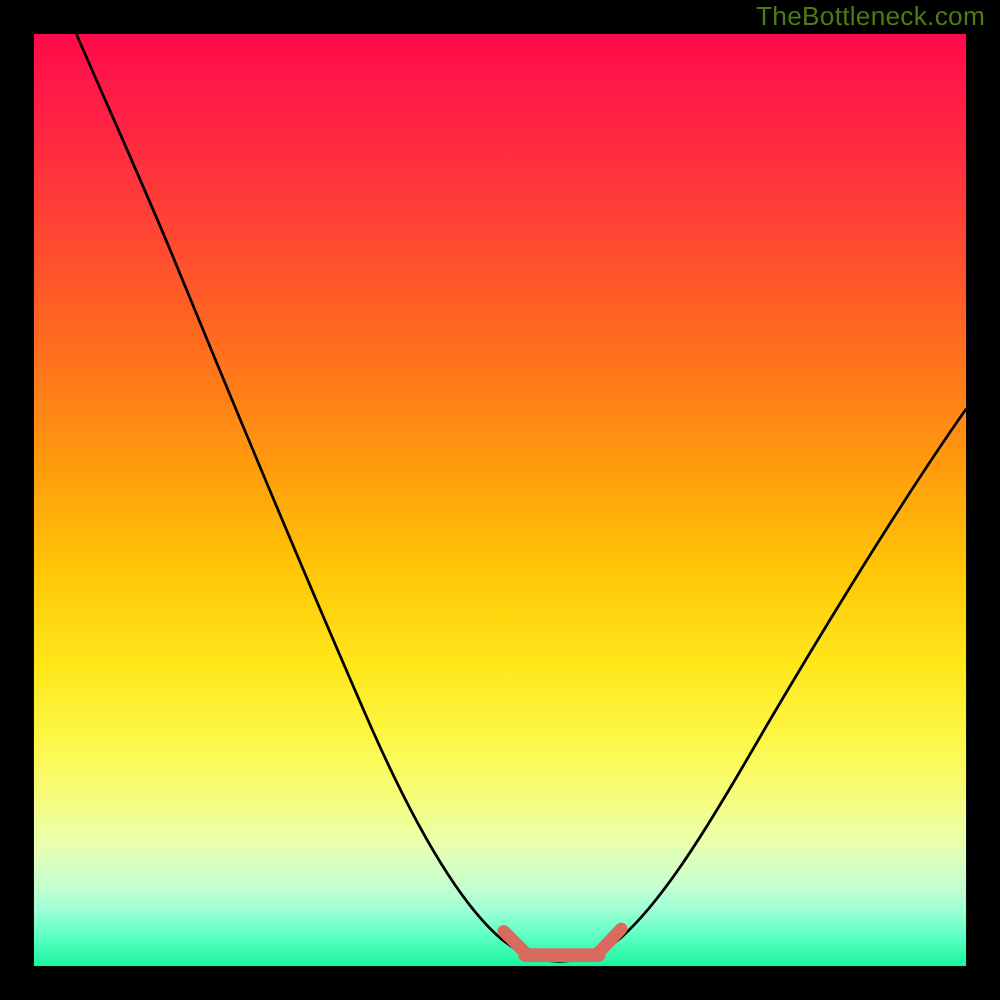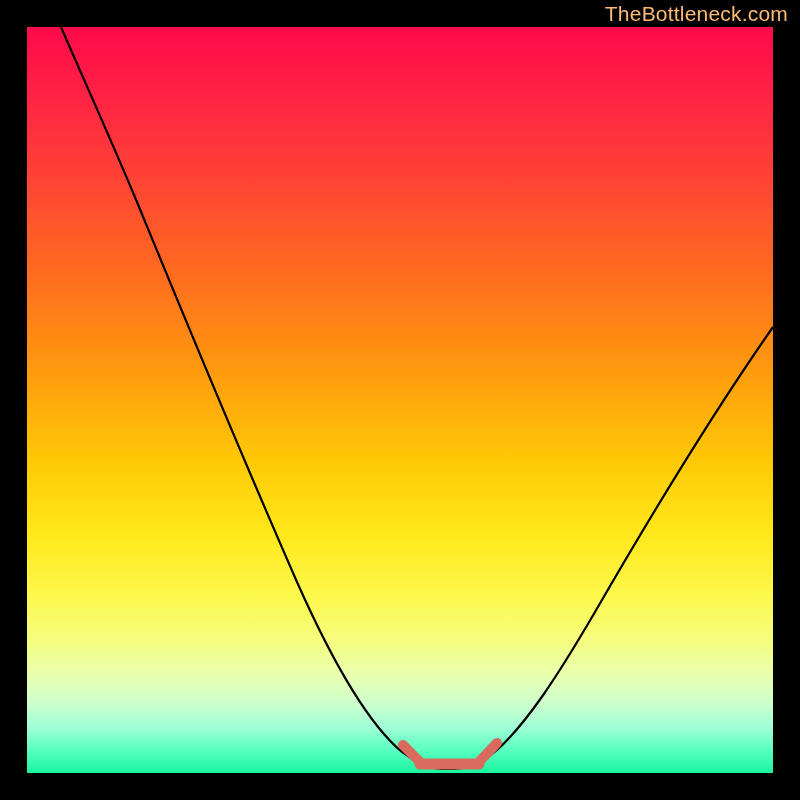--- a/index.html
+++ b/index.html
@@ -21,7 +21,7 @@
     position: absolute;
     top: 2px;
     right: 12px;
-    color: #fdba74;
+    color: #4d7c0f;
     font-size: 21px;
     letter-spacing: 0.2px;
     z-index: 10;

